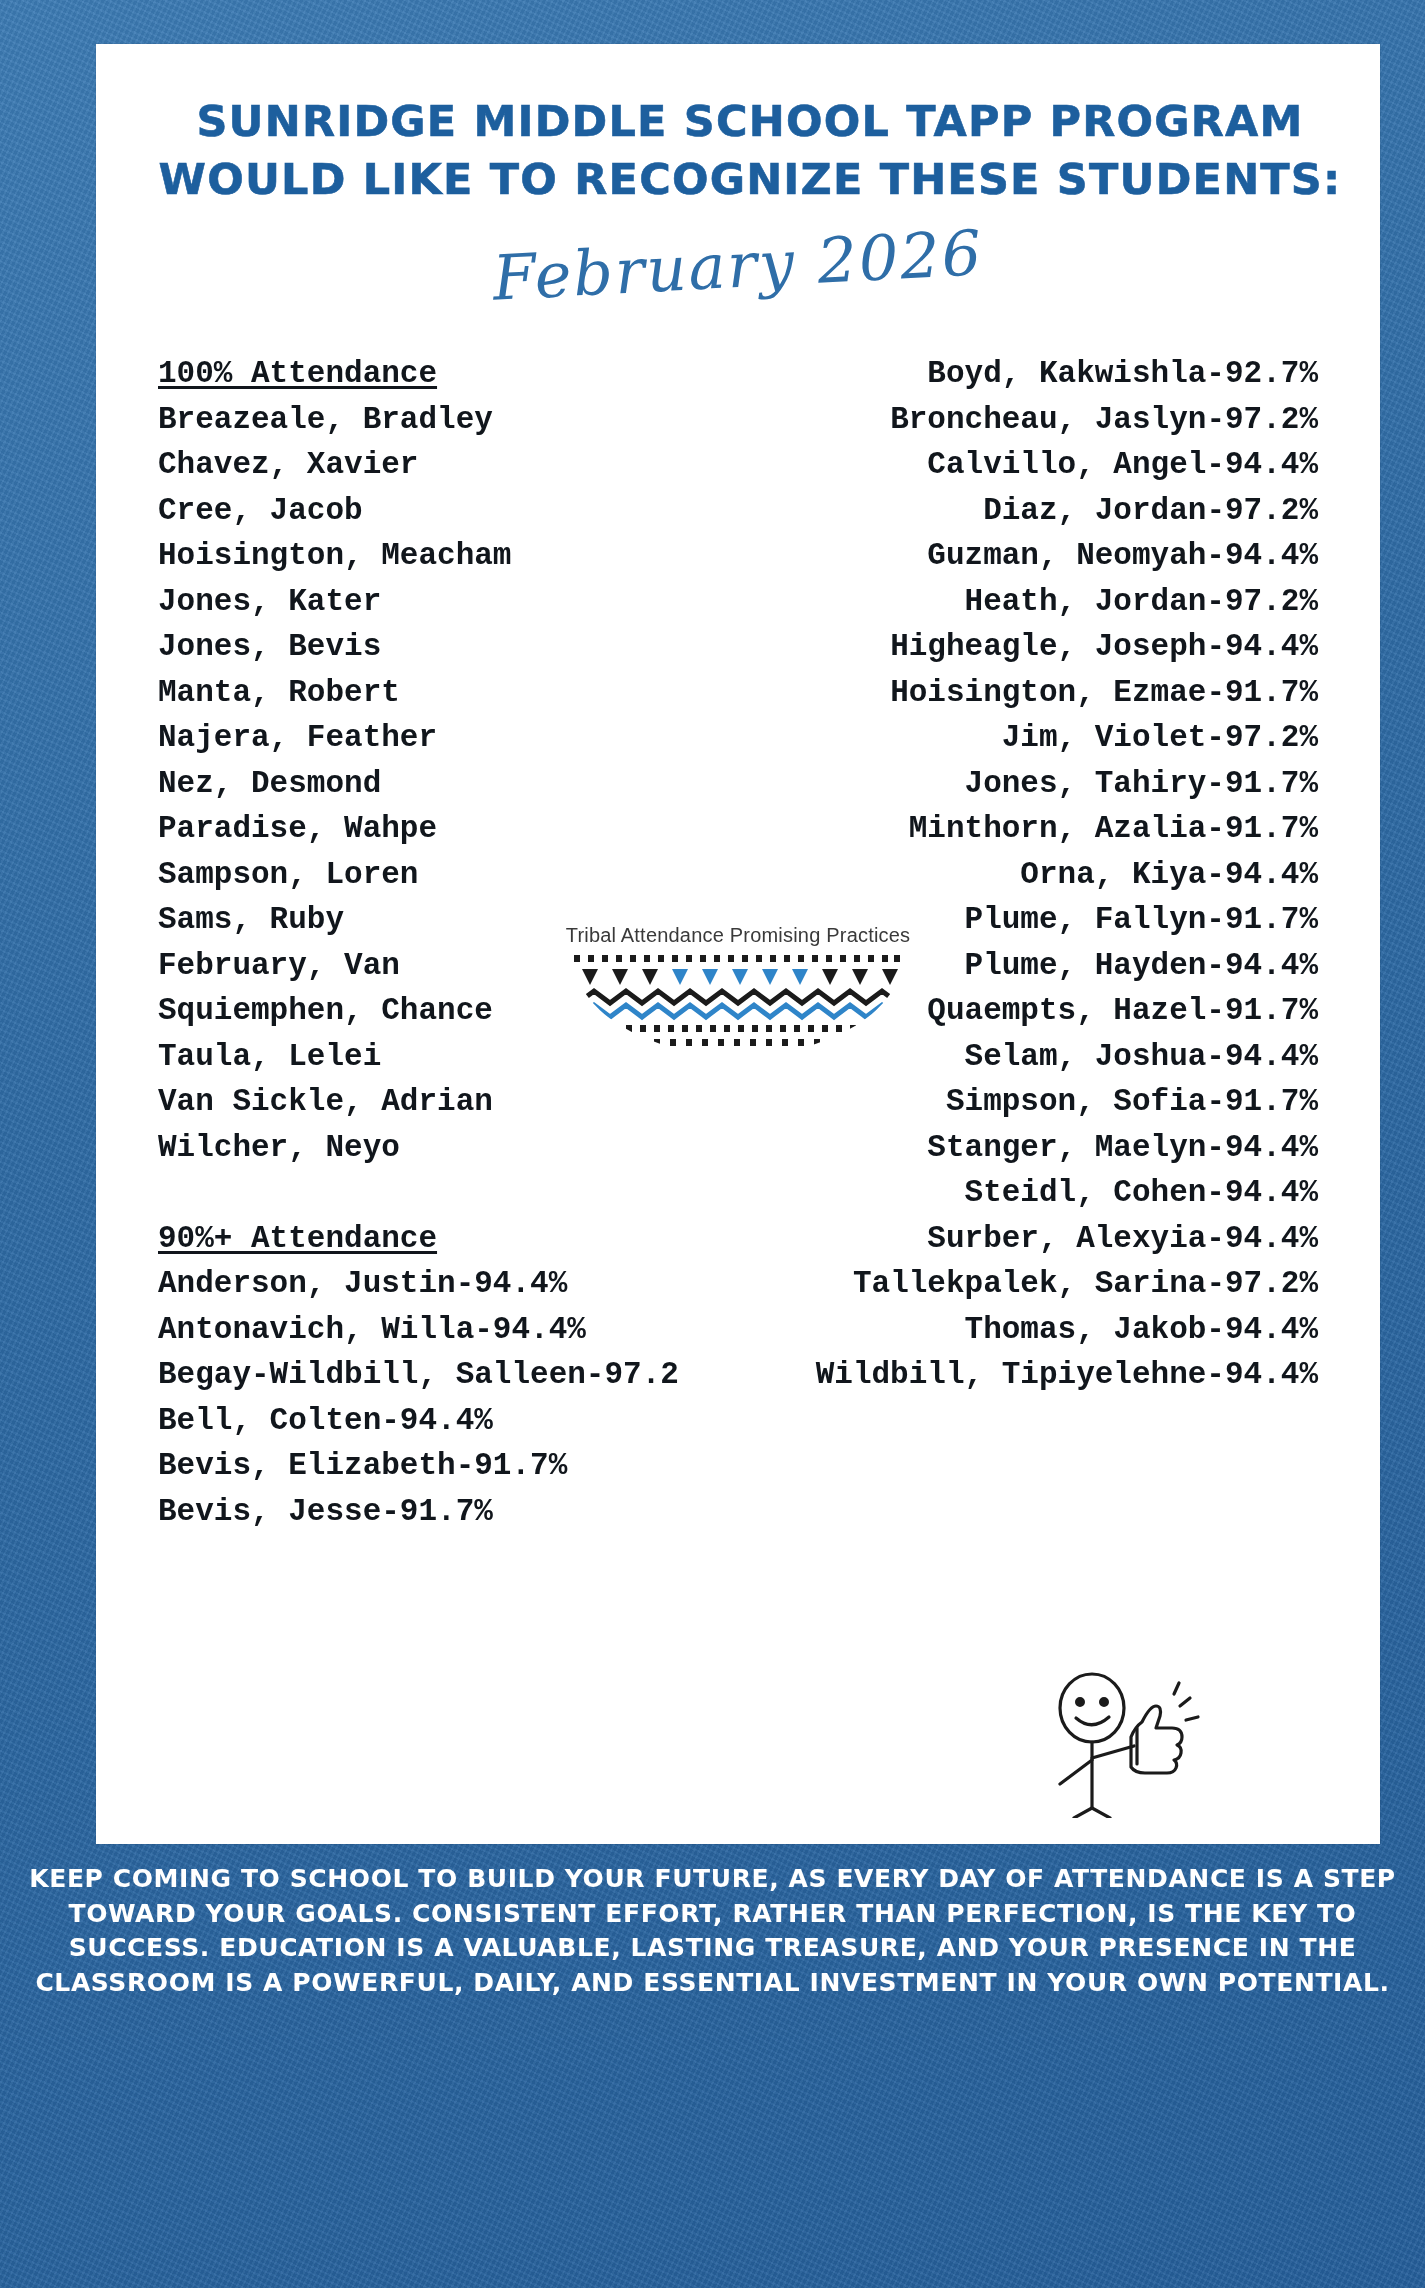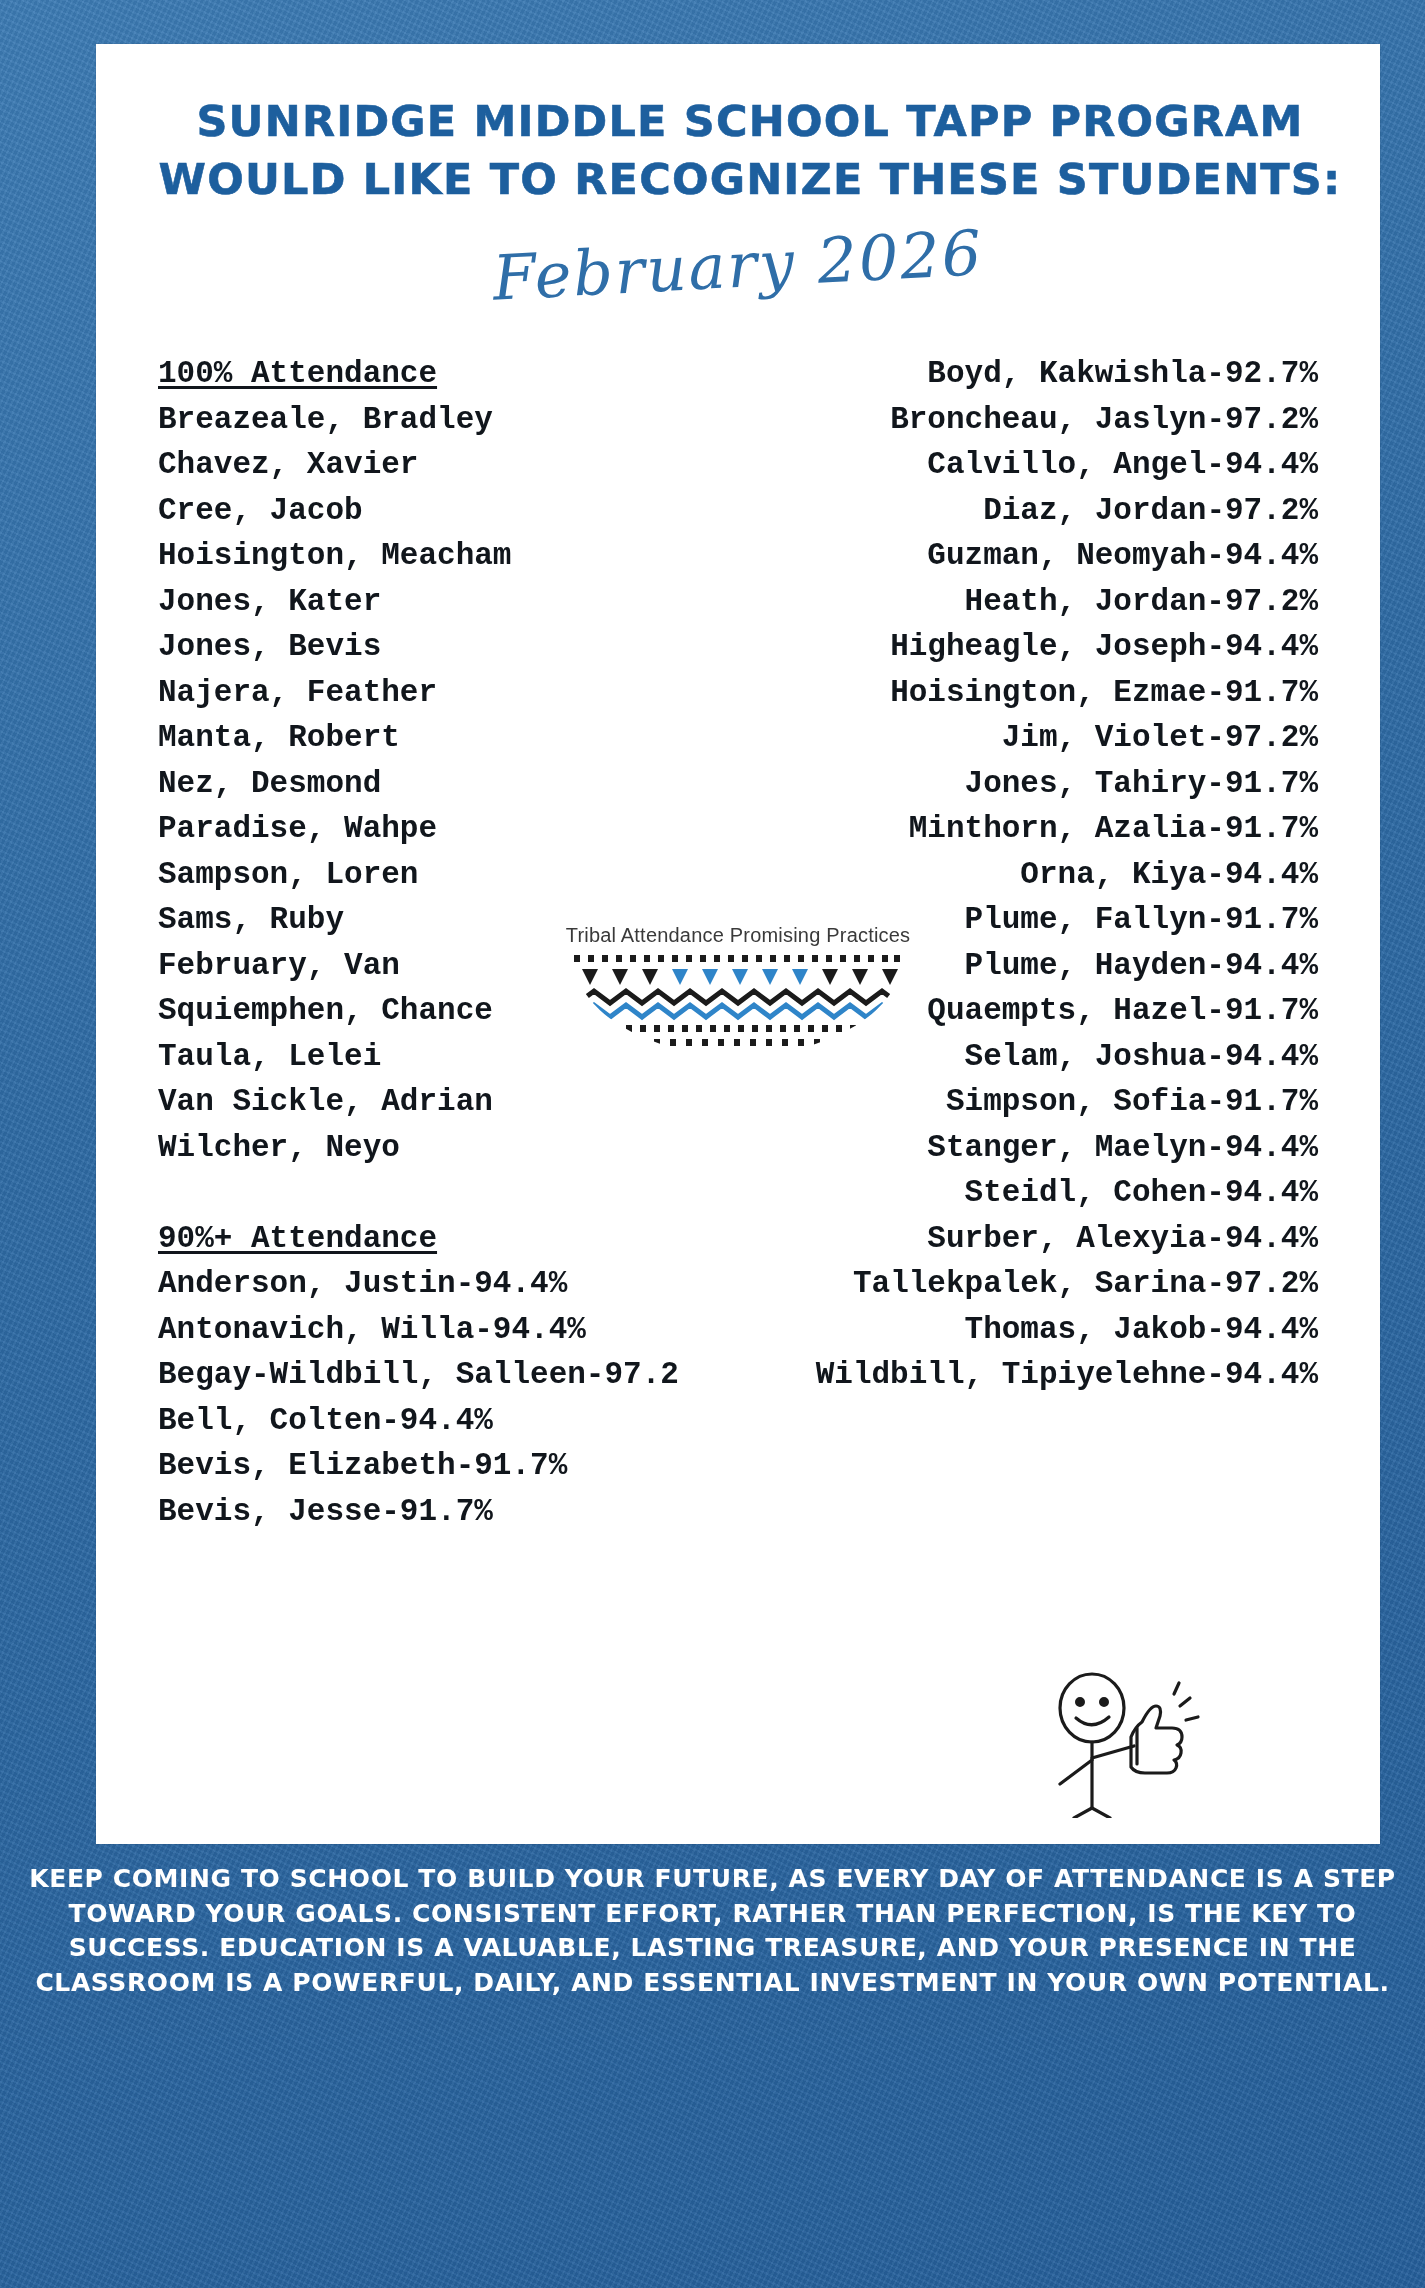--- a/index.html
+++ b/index.html
@@ -283,8 +283,8 @@
         <div class="entry">Hoisington, Meacham</div>
         <div class="entry">Jones, Kater</div>
         <div class="entry">Jones, Bevis</div>
+        <div class="entry">Manta, Robert</div>
         <div class="entry">Najera, Feather</div>
-        <div class="entry">Manta, Robert</div>
         <div class="entry">Nez, Desmond</div>
         <div class="entry">Paradise, Wahpe</div>
         <div class="entry">Sampson, Loren</div>

